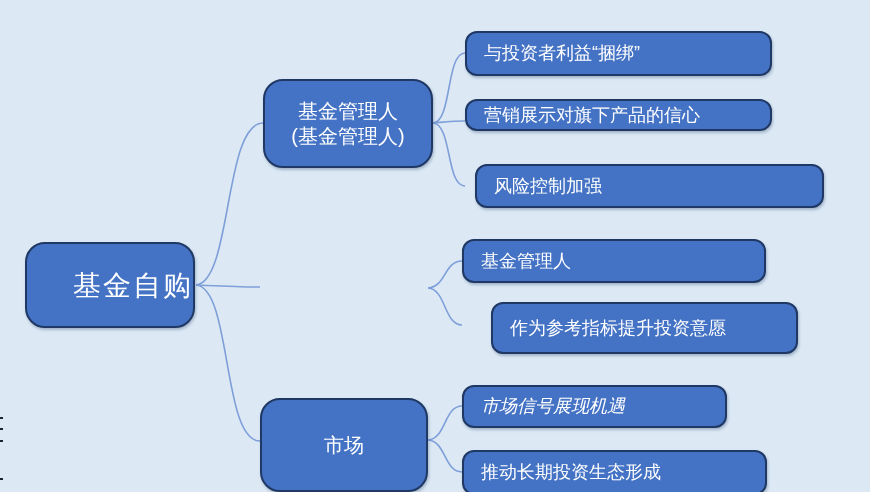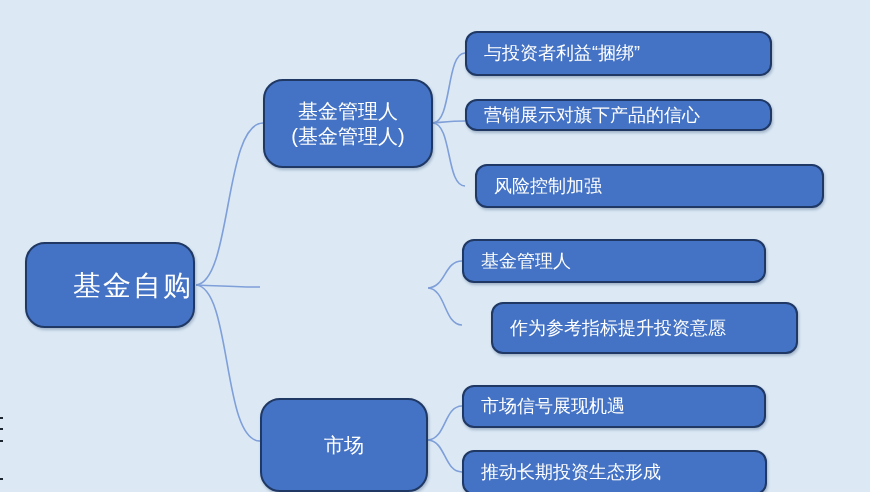--- a/index.html
+++ b/index.html
@@ -72,7 +72,7 @@
   .node.leaf.l3 { left: 475px; top: 164px; width: 349px; height: 44px; }
   .node.leaf.l4 { left: 462px; top: 239px; width: 304px; height: 44px; }
   .node.leaf.l5 { left: 462px; top: 302px; width: 307px; height: 52px; margin-left: 29px; }
-  .node.leaf.l6 { left: 462px; top: 385px; width: 304px; height: 43px; }
+  .node.leaf.l6 { left: 462px; top: 385px; width: 265px; height: 43px; font-style: italic; }
   .node.leaf.l7 { left: 462px; top: 450px; width: 305px; height: 45px; }
   .edge-mark {
     position: absolute;

